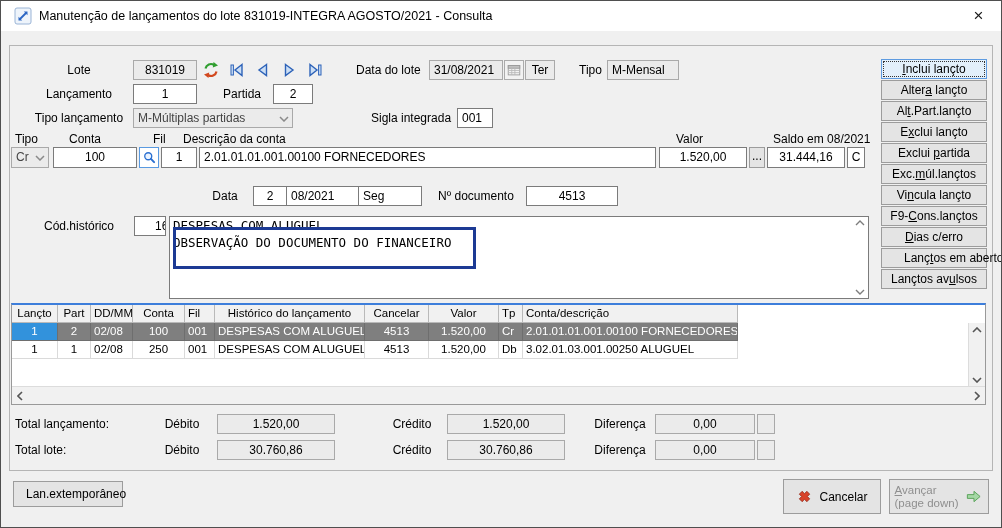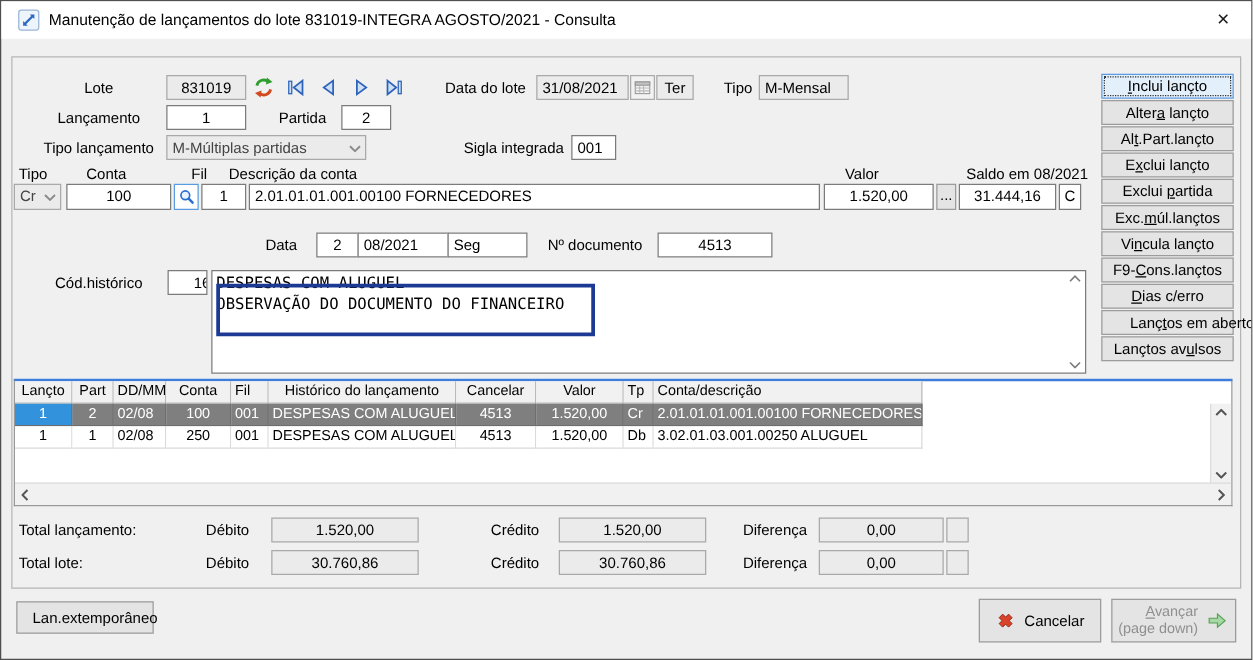--- a/index.html
+++ b/index.html
@@ -46,7 +46,7 @@
   .foot-btn{height:26px;line-height:24px;}
   .big-btn{height:35px;display:flex;align-items:center;justify-content:center;gap:6px;}
   .fwd{color:#8f8f8f;}
-  .fwd .txt{text-align:right;font-size:11.5px;line-height:13px;}
+  .fwd .txt{text-align:left;font-size:11.5px;line-height:13px;}
   u{text-decoration:underline;}
 </style>
 </head>

